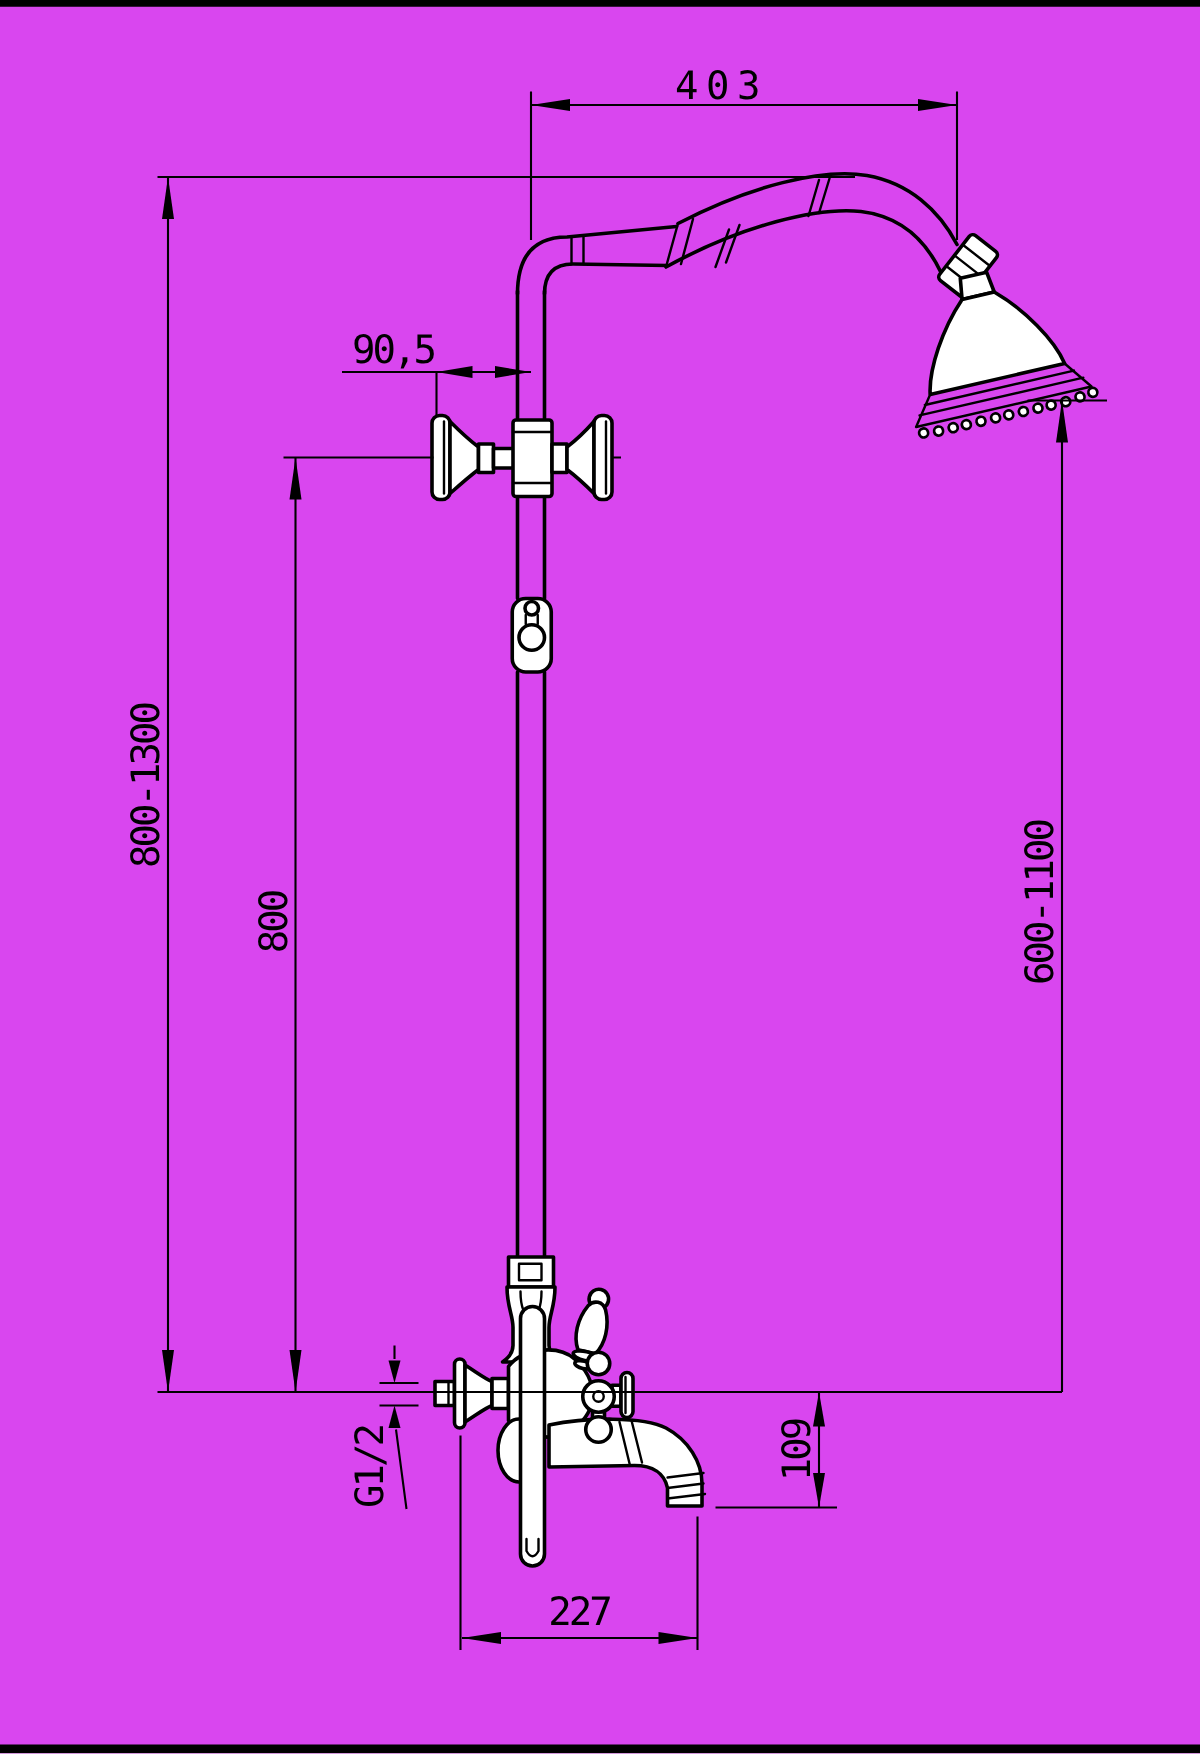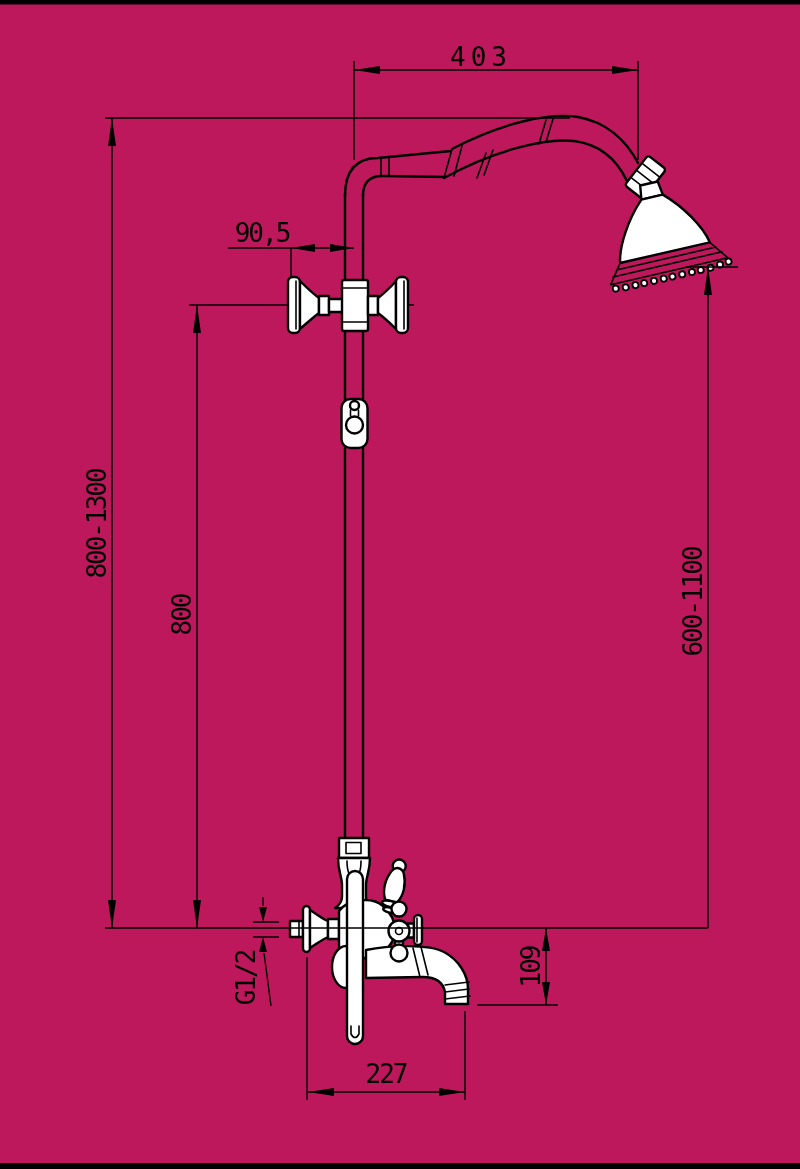--- a/index.html
+++ b/index.html
@@ -3,7 +3,7 @@
 <meta charset="utf-8">
 <style>
   html,body{margin:0;padding:0;background:#ffffff;}
-  .stage{position:relative;width:800px;height:1169px;background:#be185d;overflow:hidden;}
+  .stage{position:relative;width:800px;height:1169px;background:#d946ef;overflow:hidden;}
   svg{position:absolute;left:0;top:0;}
   .obj{fill:none;stroke:#000;stroke-width:2.4;stroke-linecap:round;stroke-linejoin:round;}
   .objf{fill:#fff;stroke:#000;stroke-width:2.4;stroke-linecap:round;stroke-linejoin:round;}

